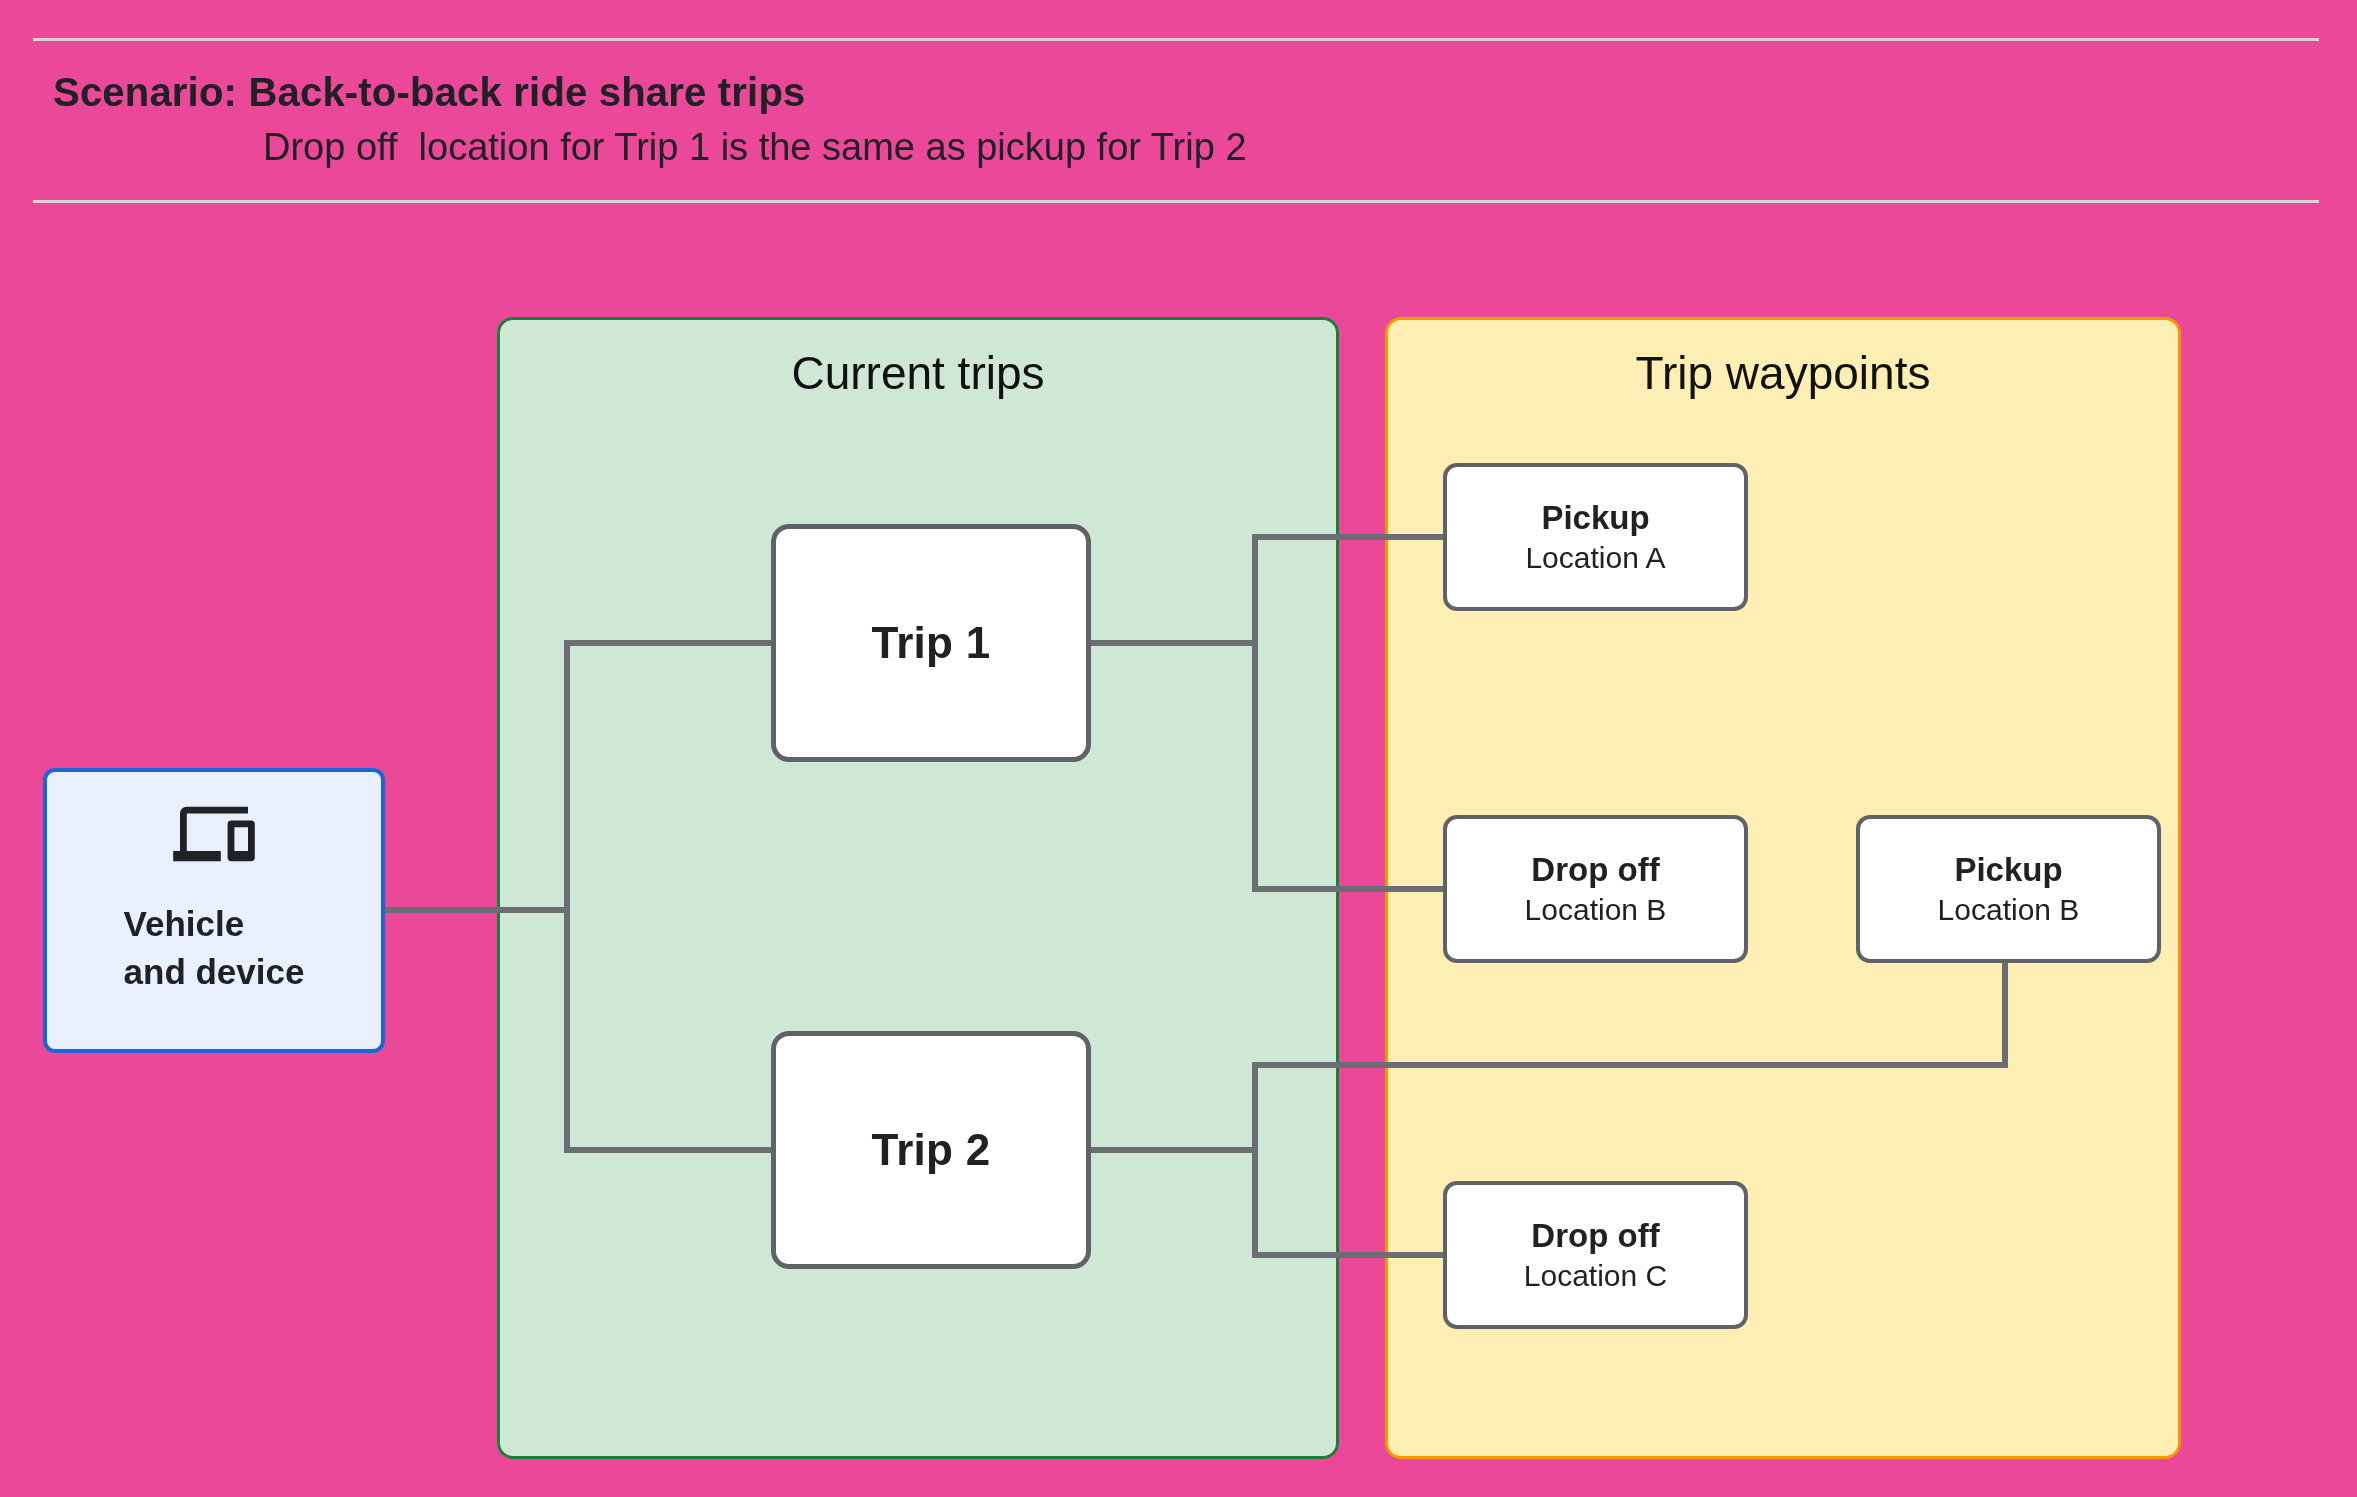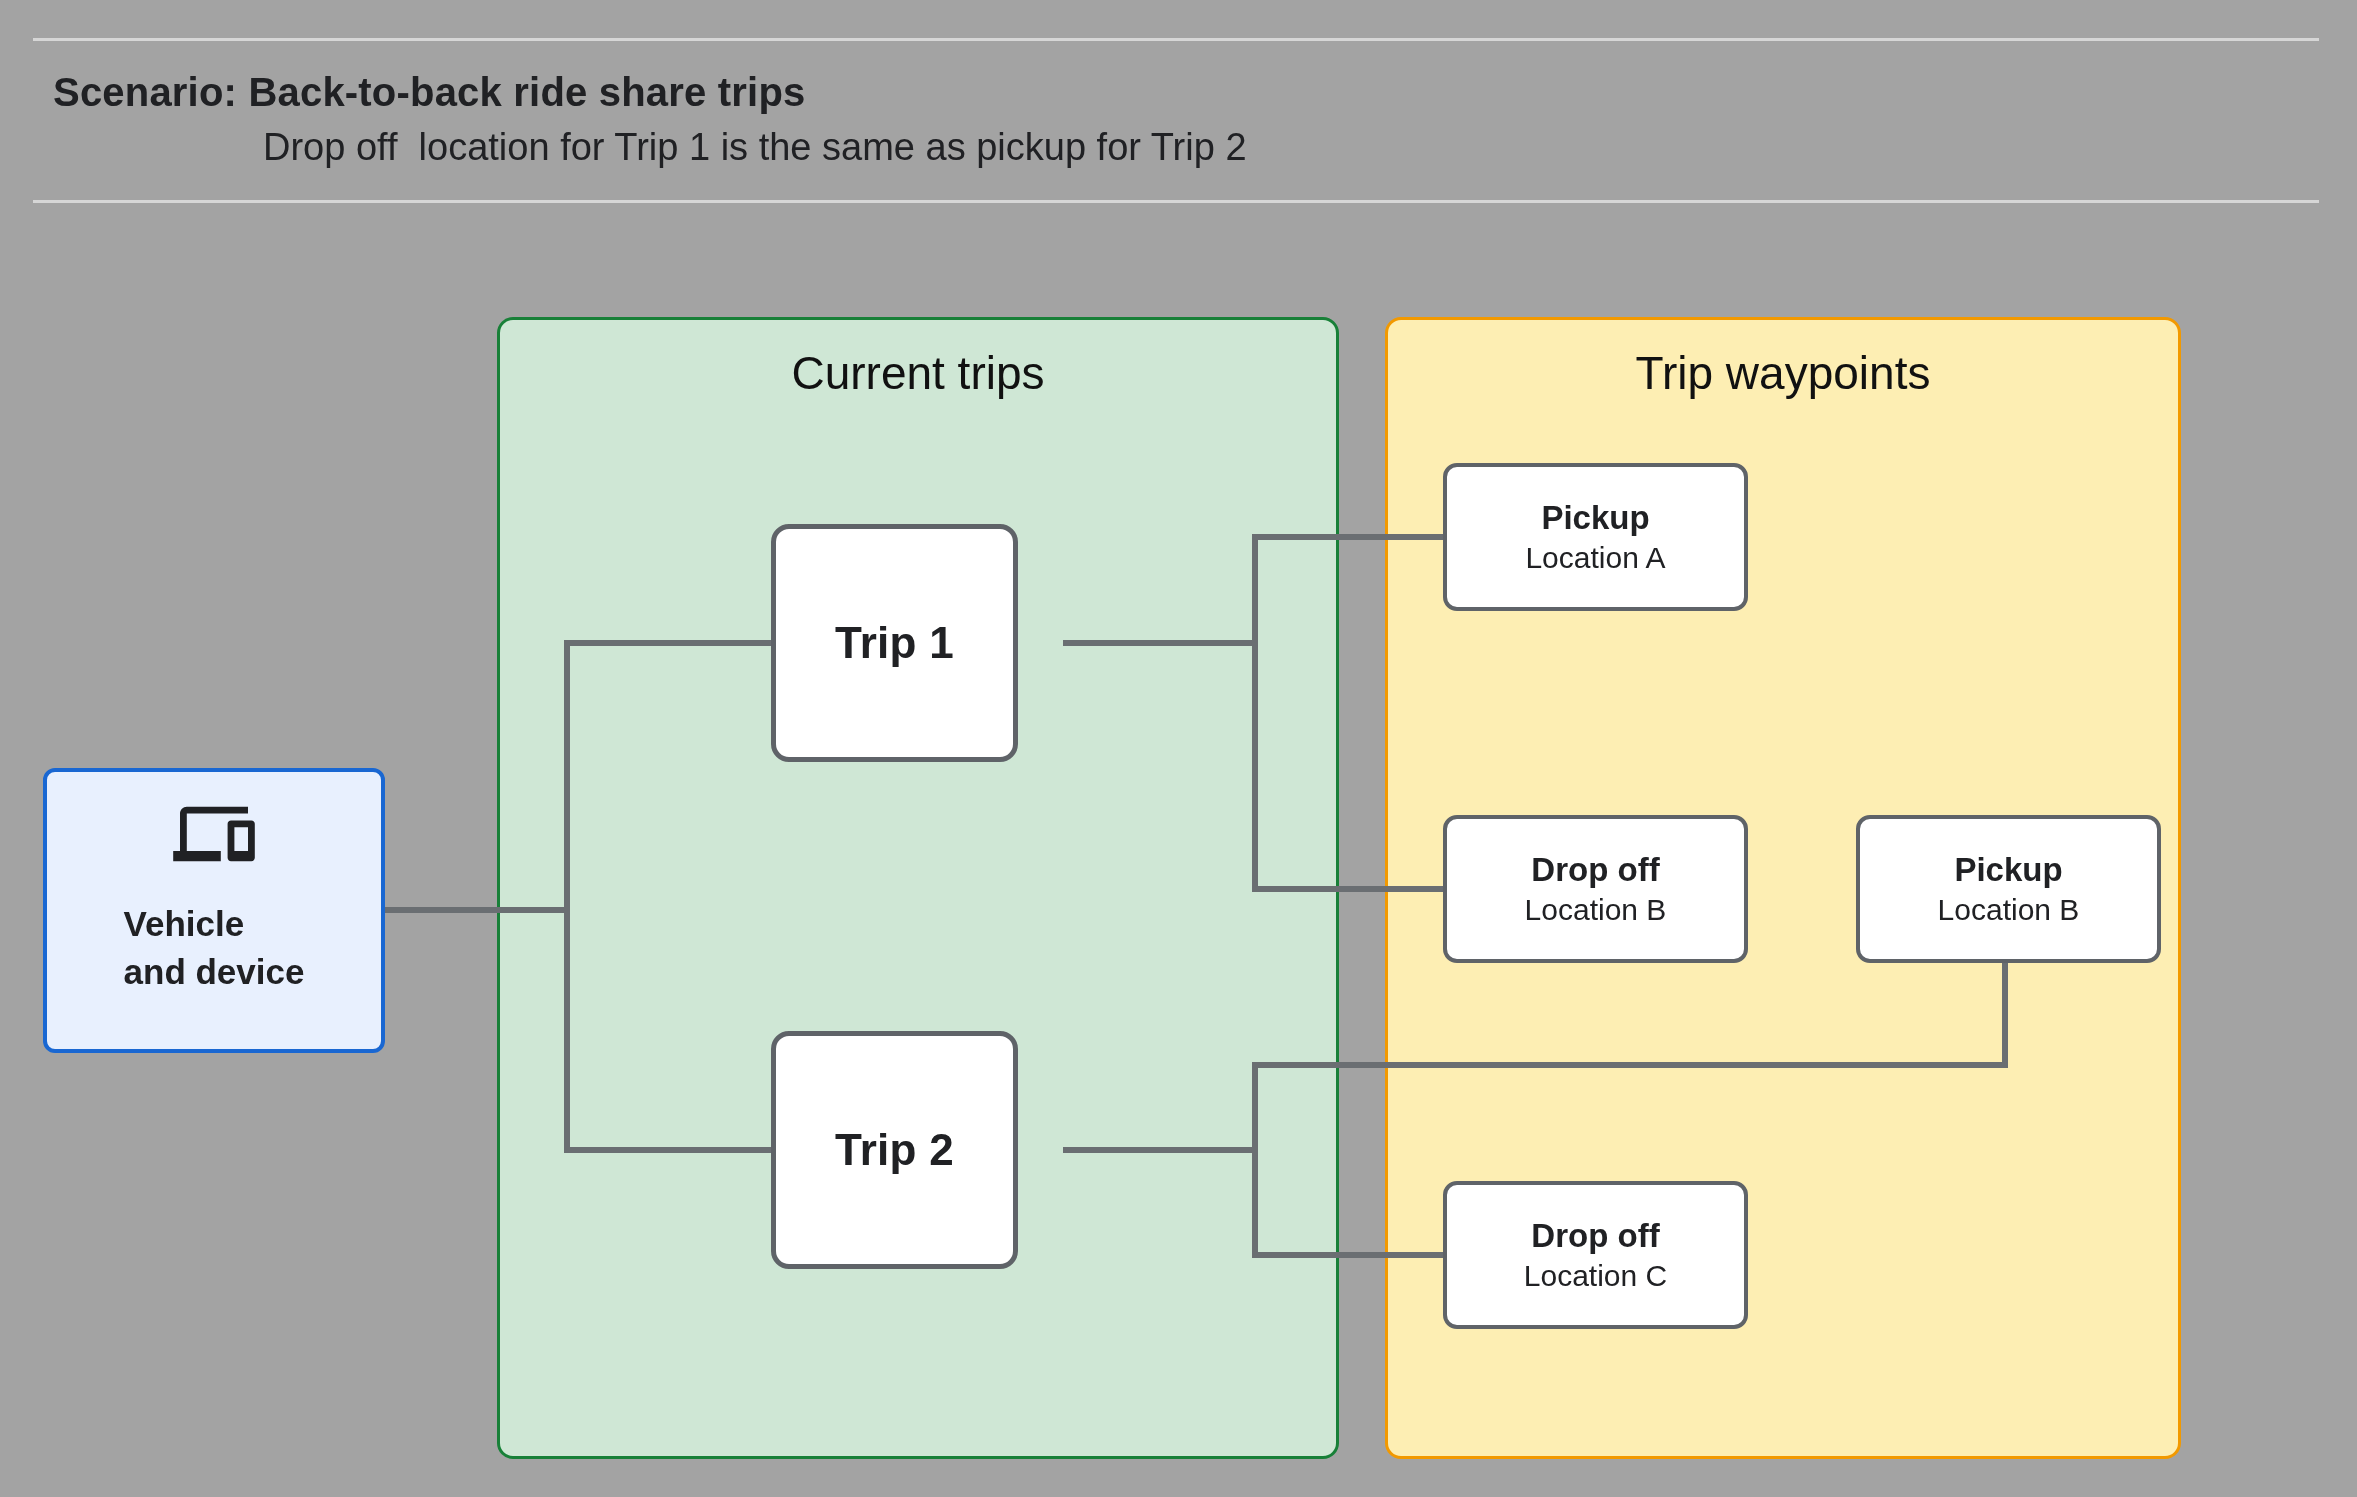--- a/index.html
+++ b/index.html
@@ -11,7 +11,7 @@
   }
   html,body{margin:0;padding:0;background:#fff;}
   body{font-family:"Liberation Sans", sans-serif; color:var(--text);}
-  #stage{position:relative;width:2357px;height:1497px;background:#a3a3a3;overflow:hidden;}
+  #stage{position:relative;width:2357px;height:1497px;background:#ec4899;overflow:hidden;}
 
   .rule{position:absolute;left:33px;width:2286px;height:3px;background:var(--rule);}
   .rule-top{top:38px;}

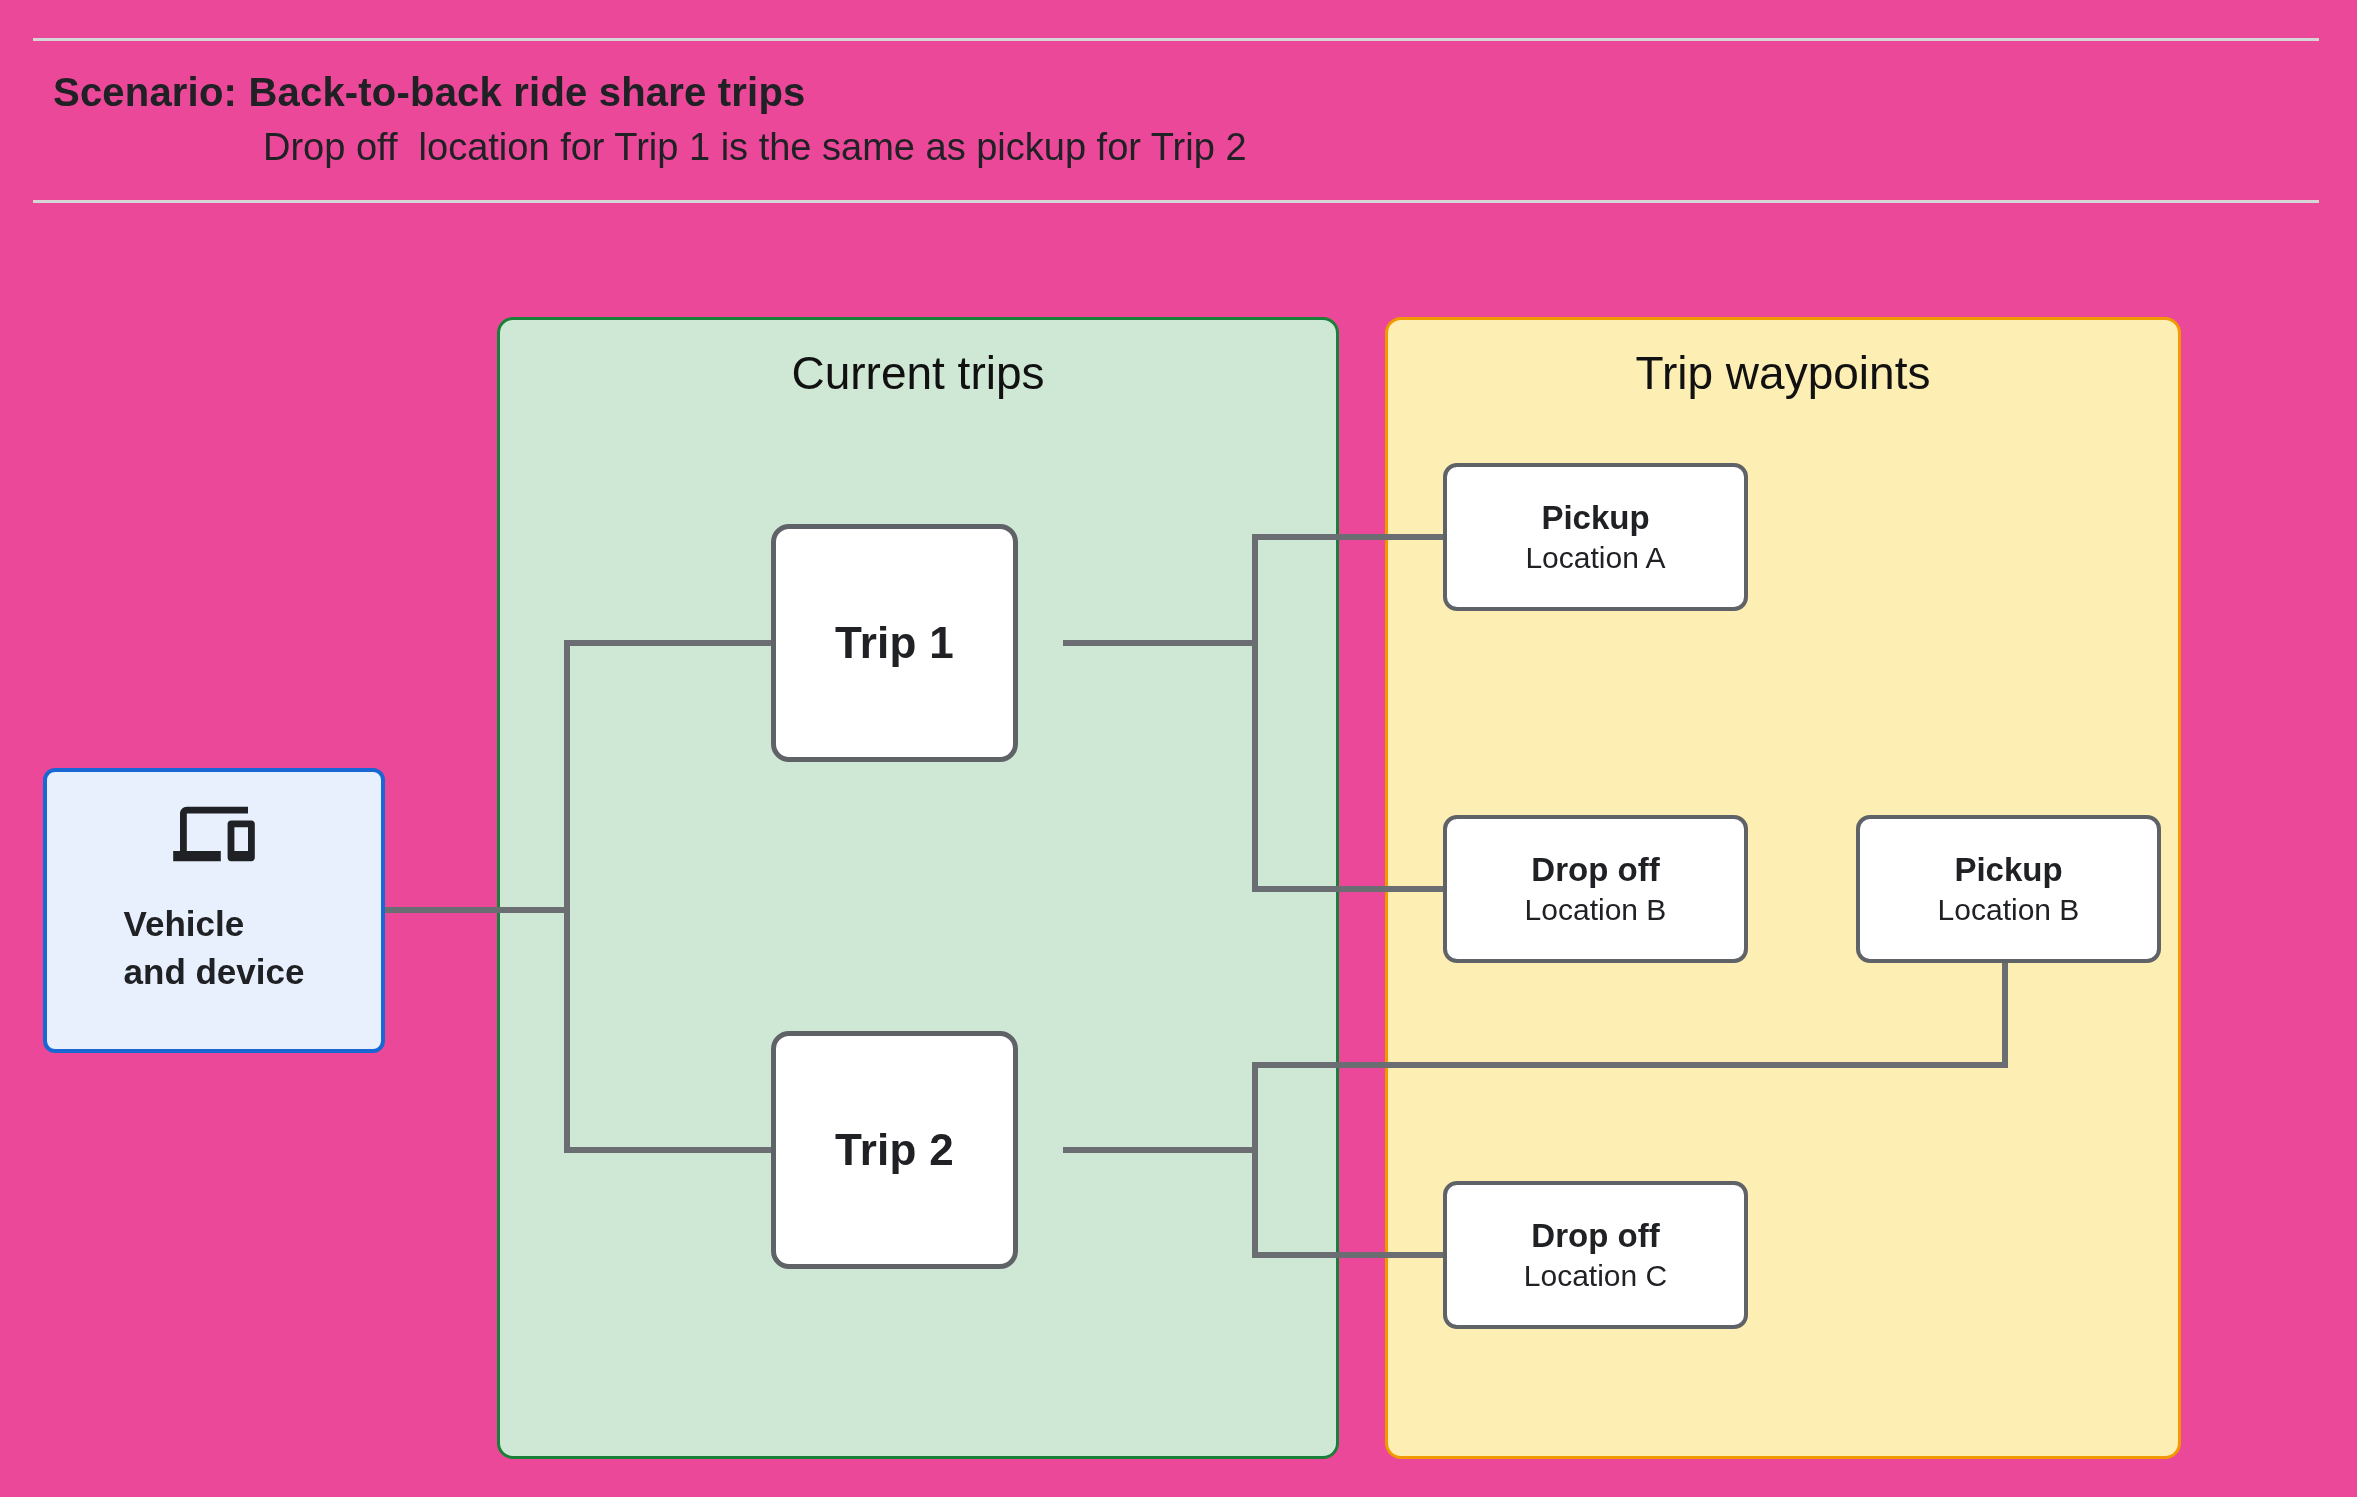--- a/index.html
+++ b/index.html
@@ -34,7 +34,7 @@
   .vehicle .icon{margin-top:28px;}
   .vehicle .vlabel{margin-top:28px;font-size:35px;font-weight:bold;line-height:48px;}
 
-  .trip{width:247px;height:238px;border:5px solid var(--node_border);border-radius:18px;}
+  .trip{width:320px;height:238px;border:5px solid var(--node_border);border-radius:18px;}
   .trip .tlabel{font-size:44px;font-weight:600;letter-spacing:.3px;}
   .trip1{left:771px;top:524px;}
   .trip2{left:771px;top:1031px;}

